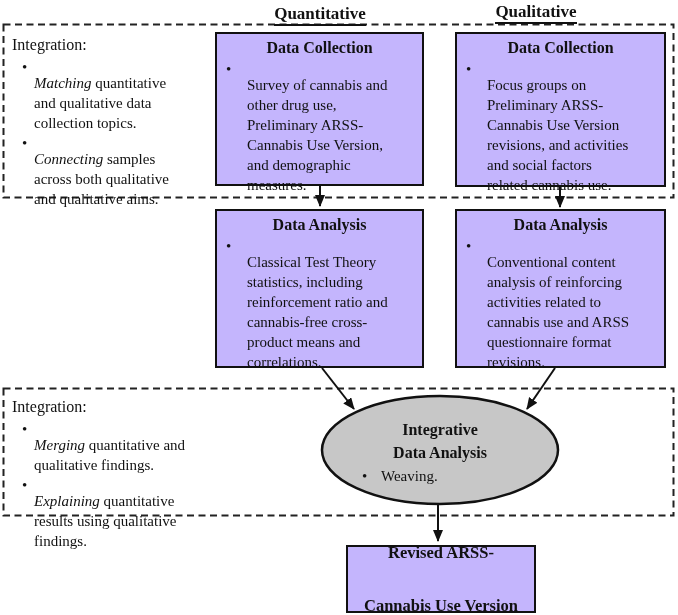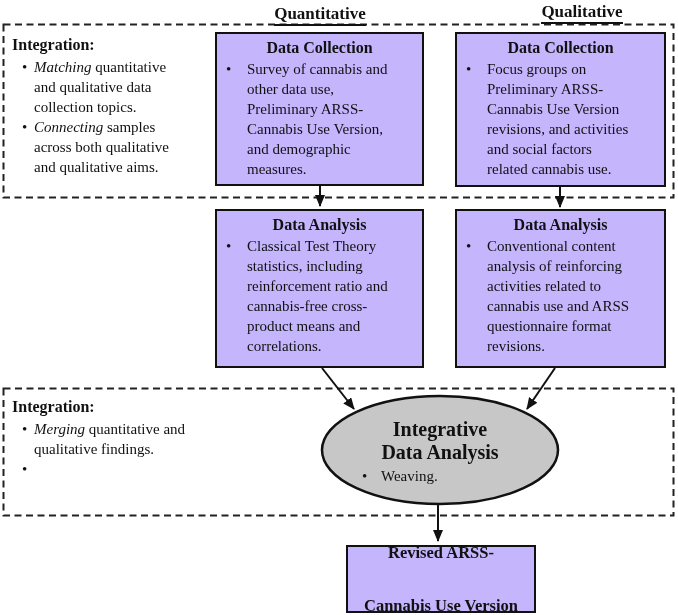--- a/index.html
+++ b/index.html
@@ -61,7 +61,7 @@
   <div class="abs hdr" style="left:250px;top:4px;width:140px;">
     <span class="ul">Quantitative</span>
   </div>
-  <div class="abs hdr" style="left:512px;top:2px;width:140px;">
+  <div class="abs hdr" style="left:466px;top:2px;width:140px;">
     <span class="ul">Qualitative</span>
   </div>
 

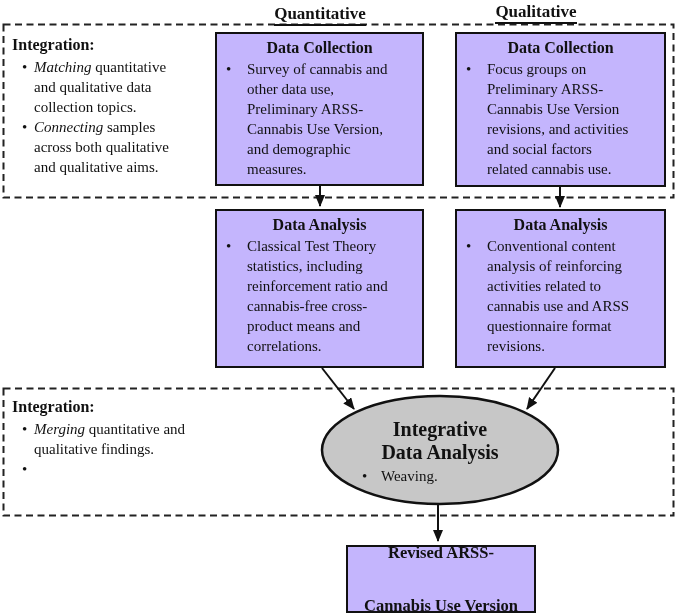--- a/index.html
+++ b/index.html
@@ -22,7 +22,7 @@
   .pre{white-space:pre-line;}
   .it{font-style:italic;}
   .intblock{font-size:15px;line-height:20px;}
-  .intblock .title{font-size:16px;font-weight:bold;line-height:21px;margin-bottom:2px;}
+  .intblock .title{font-size:16px;font-weight:normal;line-height:21px;margin-bottom:2px;}
   .intblock .brow{padding-left:10px;}
   .elltext{text-align:center;z-index:1;}
   .elltitle{font-size:20px;font-weight:bold;line-height:23px;}

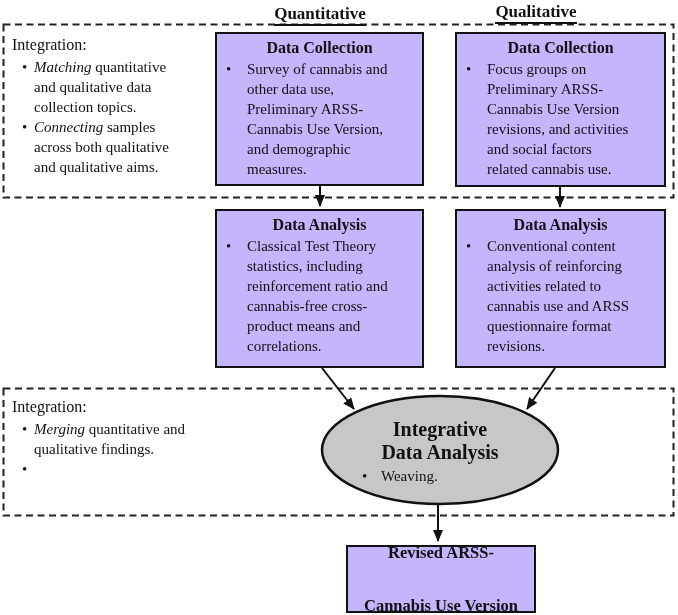--- a/index.html
+++ b/index.html
@@ -19,7 +19,7 @@
   .graybox .brow{padding-left:9px;padding-right:6px;margin-top:1px;}
   .marker{flex:0 0 auto;width:21px;}
   .intblock .marker{width:12px;}
-  .pre{white-space:pre-line;}
+  .pre{white-space:pre-line;margin-top:16px;}
   .it{font-style:italic;}
   .intblock{font-size:15px;line-height:20px;}
   .intblock .title{font-size:16px;font-weight:normal;line-height:21px;margin-bottom:2px;}

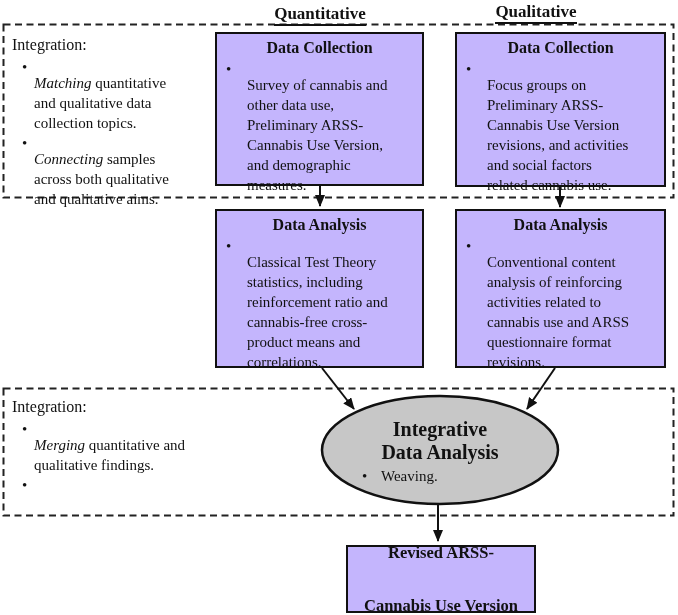--- a/index.html
+++ b/index.html
@@ -86,7 +86,7 @@
     <div class="brow">
       <span class="marker">•</span>
       <span class="pre">Survey of cannabis and
-other data use,
+other drug use,
 Preliminary ARSS-
 Cannabis Use Version,
 and demographic

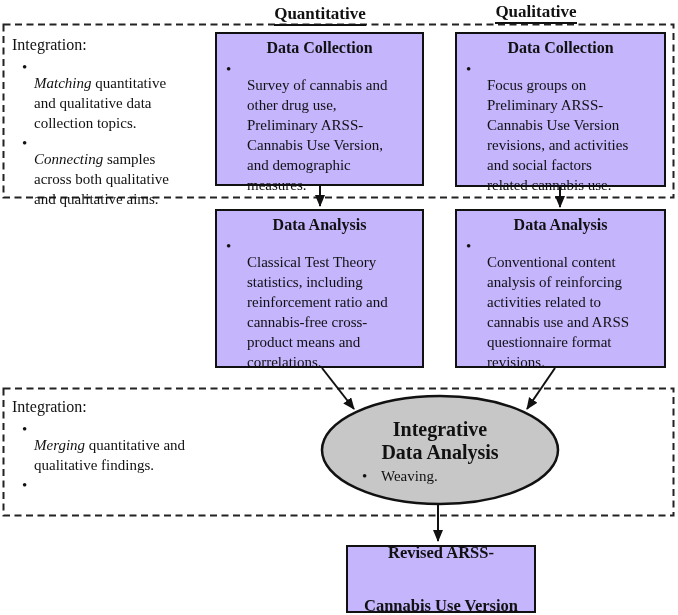--- a/index.html
+++ b/index.html
@@ -25,7 +25,7 @@
   .intblock .title{font-size:16px;font-weight:normal;line-height:21px;margin-bottom:2px;}
   .intblock .brow{padding-left:10px;}
   .elltext{text-align:center;z-index:1;}
-  .elltitle{font-size:20px;font-weight:bold;line-height:23px;}
+  .elltitle{font-size:16px;font-weight:bold;line-height:23px;}
   .ellrow{display:flex;align-items:flex-start;font-size:15px;line-height:20px;text-align:left;margin-left:40px;margin-top:2px;}
   .ellrow .marker{width:19px;}
   .finalbox{

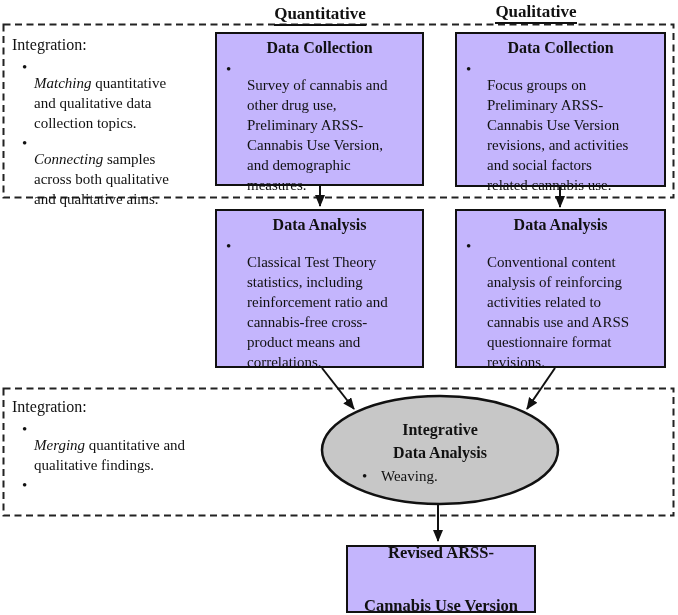--- a/index.html
+++ b/index.html
@@ -142,6 +142,9 @@
     </div>
     <div class="brow">
       <span class="marker">•</span>
+      <span class="pre"><span class="it">Explaining</span><span> quantitative
+results using qualitative
+findings.</span></span>
     </div>
   </div>
 

